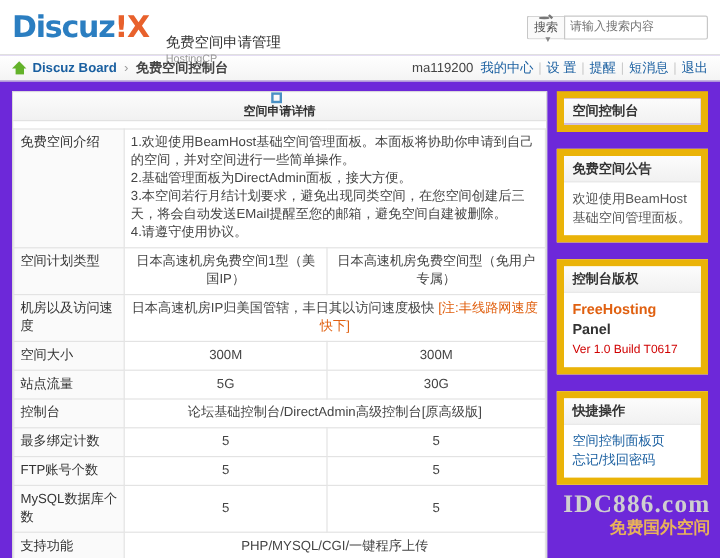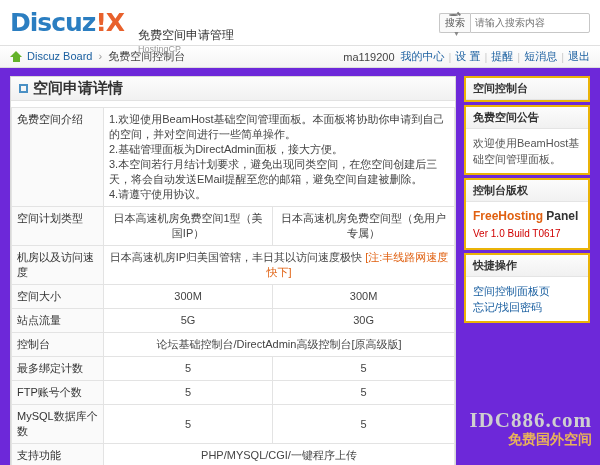--- a/index.html
+++ b/index.html
@@ -67,7 +67,7 @@
     content:""; position:absolute; left:3px; top:5px; width:7px; height:6px;
     background:#63b22a;
   }
-  .nav-left a { color:#1a5fa0; text-decoration:none; }
+  .nav-left a { color:#1a5fa0; text-decoration:none;font-weight:bold; }
   .nav-left .sep { color:#999; margin:0 3px; }
   .nav-left .cur { color:#444; }
   .nav-right { margin-left:auto; display:flex; align-items:center; color:#666; }

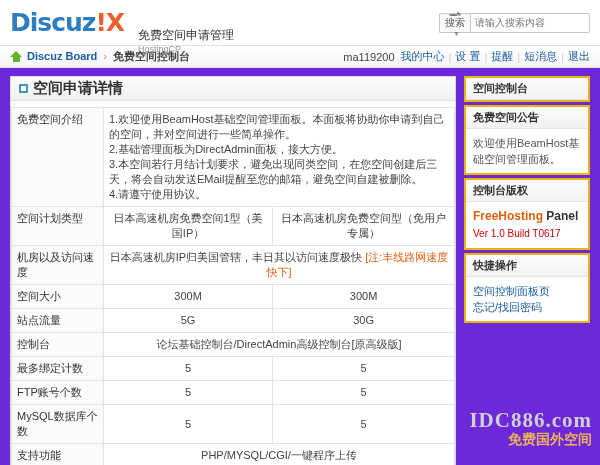--- a/index.html
+++ b/index.html
@@ -83,7 +83,7 @@
   .main-title {
     height:24px; background:linear-gradient(#fcfcfc,#f1f1f1);
     border-bottom:1px solid #e2e2e2; display:flex; align-items:center;
-    padding:0 8px; font-weight:bold; font-size:15px; color:#333;
+    padding:0 8px; font-weight:bold; font-size:10px; color:#333;flex-direction:column;
   }
   .main-title .sq {
     width:9px; height:9px; border:2px solid #4a90c4; margin-right:5px;

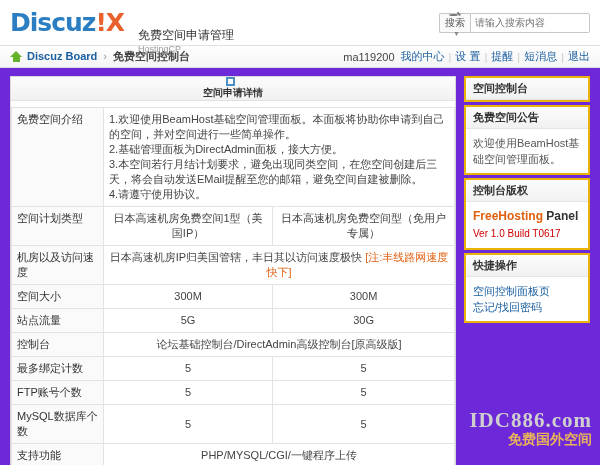--- a/index.html
+++ b/index.html
@@ -104,7 +104,7 @@
 
   
   .side { width:126px; flex:none; }
-  .side-box { border:2px solid #eab308; background:#fff; margin-bottom:3px; }
+  .side-box { border:6px solid #eab308; background:#fff; margin-bottom:14px; }
   .side-head {
     height:22px; background:linear-gradient(#fcfcfc,#f1f1f1);
     border-bottom:1px solid #e4e4e4; display:flex; align-items:center;

